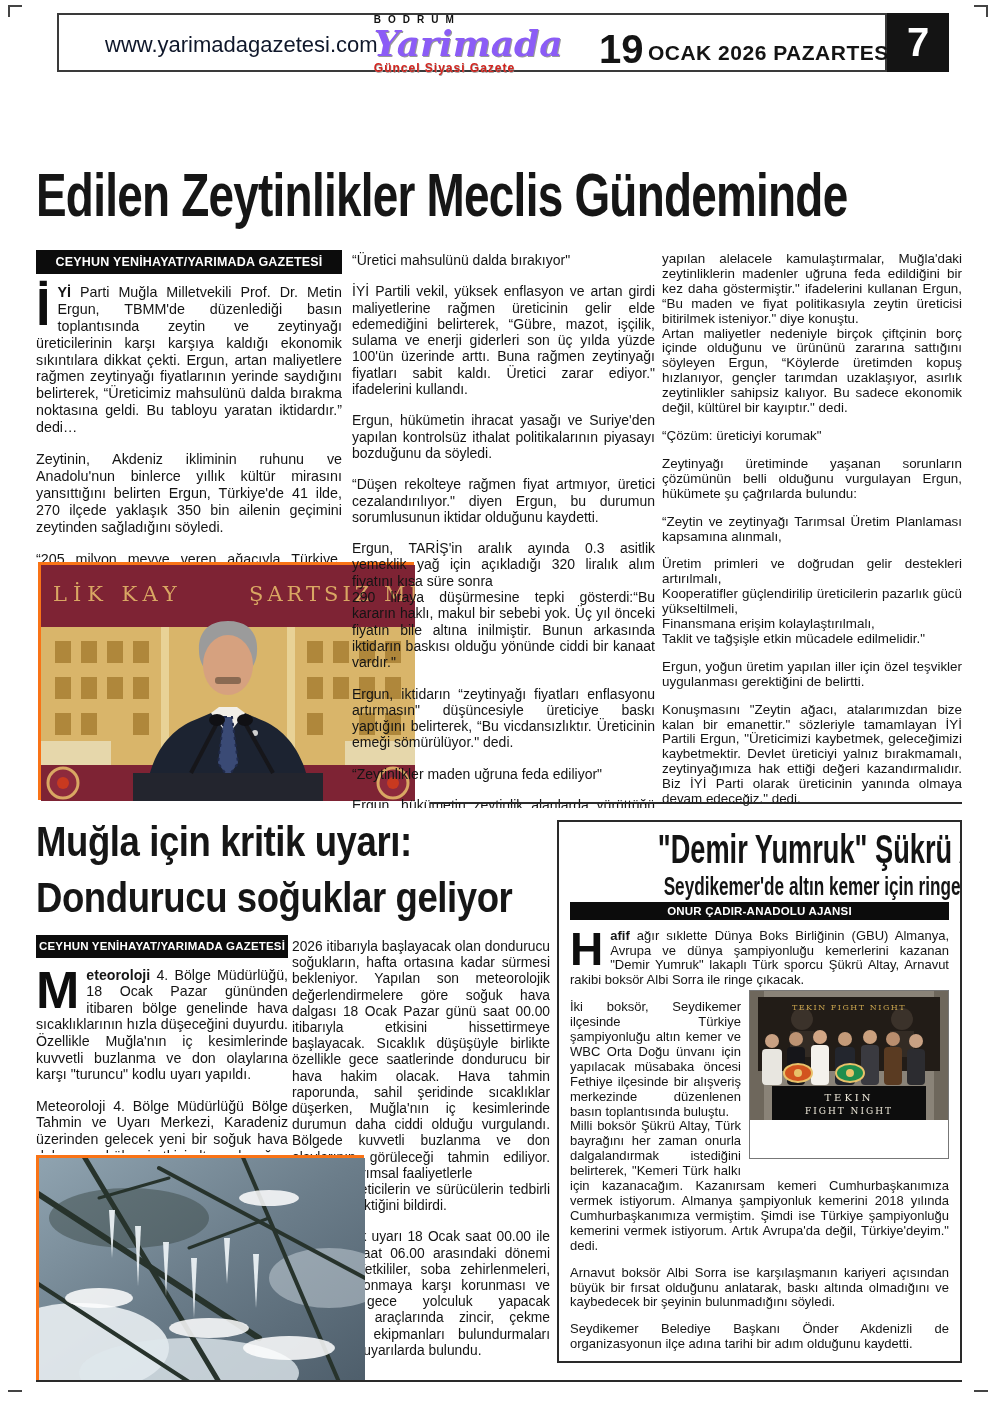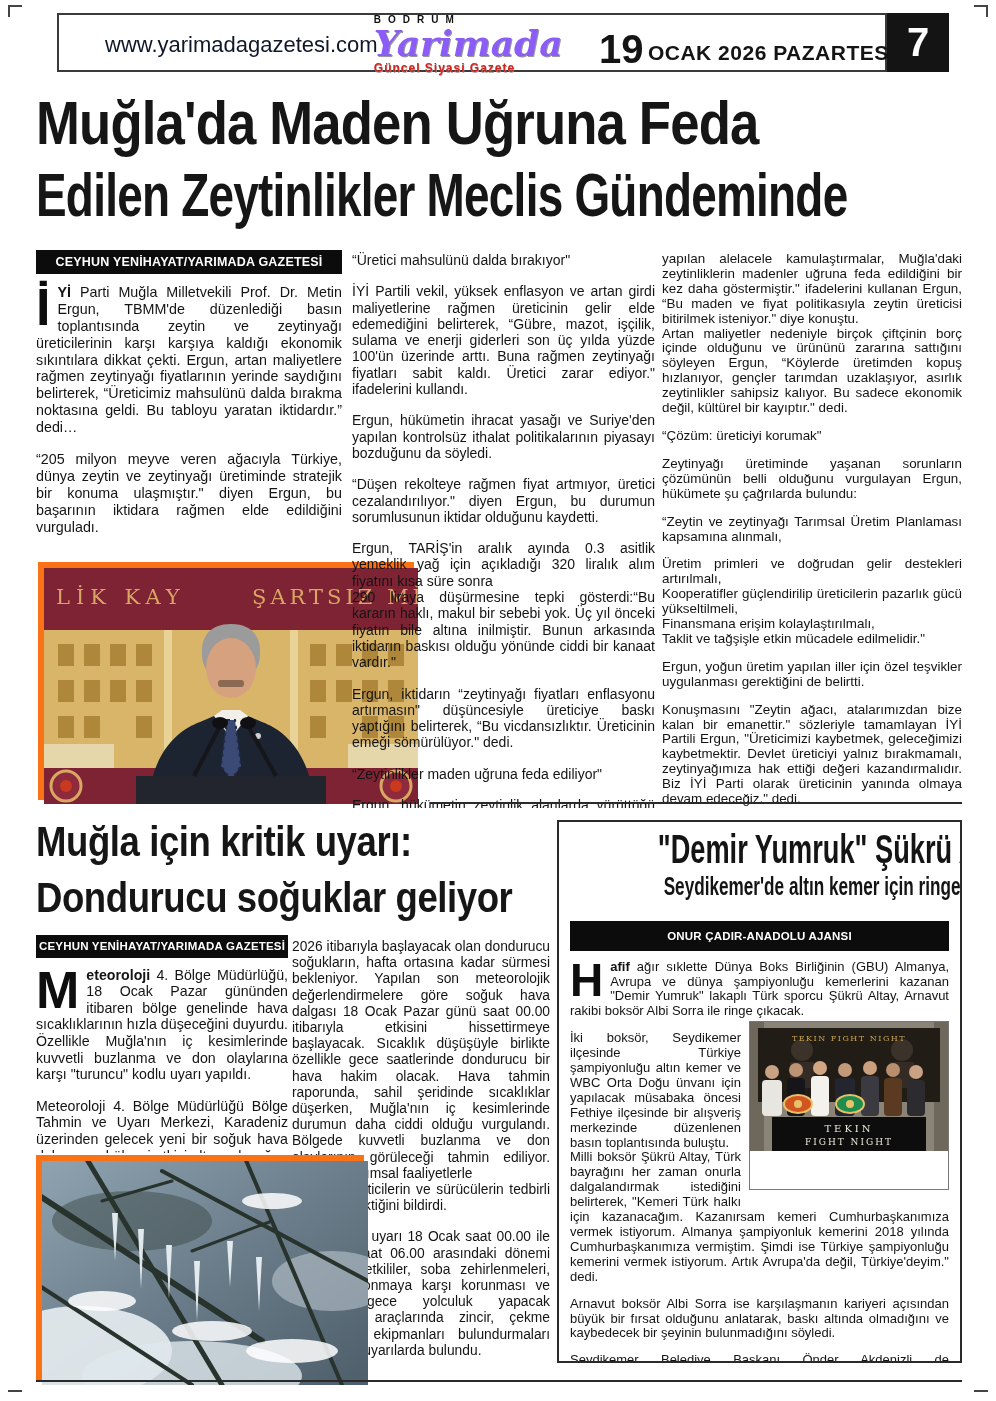--- a/index.html
+++ b/index.html
@@ -89,9 +89,6 @@
   </header>
   <div class="pageno">7</div>
 
-  <div class="hline hl-a1" style="left:36px;top:92px;">
-    <span class="sqz" style="transform:scaleX(0.85);">Muğla'da Maden Uğruna Feda</span>
-  </div>
   <div class="hline hl-a1" style="left:36px;top:164px;">
     <span class="sqz" style="transform:scaleX(0.74);">Edilen Zeytinlikler Meclis Gündeminde</span>
   </div>

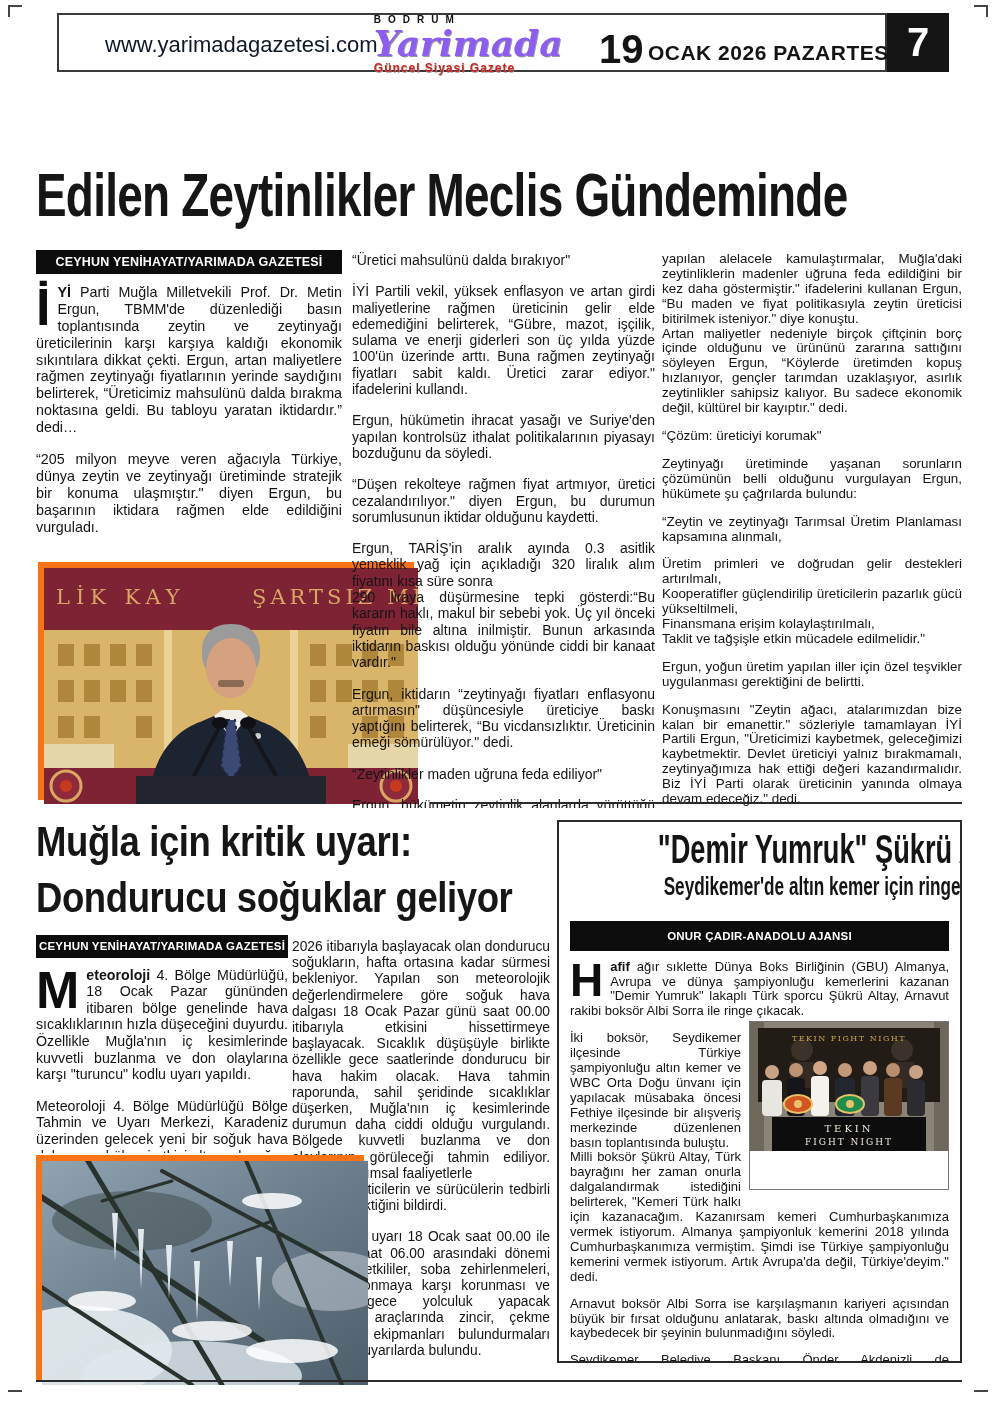--- a/index.html
+++ b/index.html
@@ -96,6 +96,7 @@
   <div class="col c1">
     <div class="bybar">CEYHUN YENİHAYAT/YARIMADA GAZETESİ</div>
     <p><span class="dropcap">İ</span><b>Yİ</b><span> Parti Muğla Milletvekili Prof. Dr. Metin Ergun, TBMM'de düzenlediği basın toplantısında zeytin ve zeytinyağı üreticilerinin karşı karşıya kaldığı ekonomik sıkıntılara dikkat çekti. Ergun, artan maliyetlere rağmen zeytinyağı fiyatlarının yerinde saydığını belirterek, “Üreticimiz mahsulünü dalda bırakma noktasına geldi. Bu tabloyu yaratan iktidardır.” dedi…</span></p>
+    <p class="gap">Zeytinin, Akdeniz ikliminin ruhunu ve Anadolu'nun binlerce yıllık kültür mirasını yansıttığını belirten Ergun, Türkiye'de 41 ilde, 270 ilçede yaklaşık 350 bin ailenin geçimini zeytinden sağladığını söyledi.</p>
     <p class="gap">“205 milyon meyve veren ağacıyla Türkiye, dünya zeytin ve zeytinyağı üretiminde stratejik bir konuma ulaşmıştır." diyen Ergun, bu başarının iktidara rağmen elde edildiğini vurguladı.</p>
   </div>
 

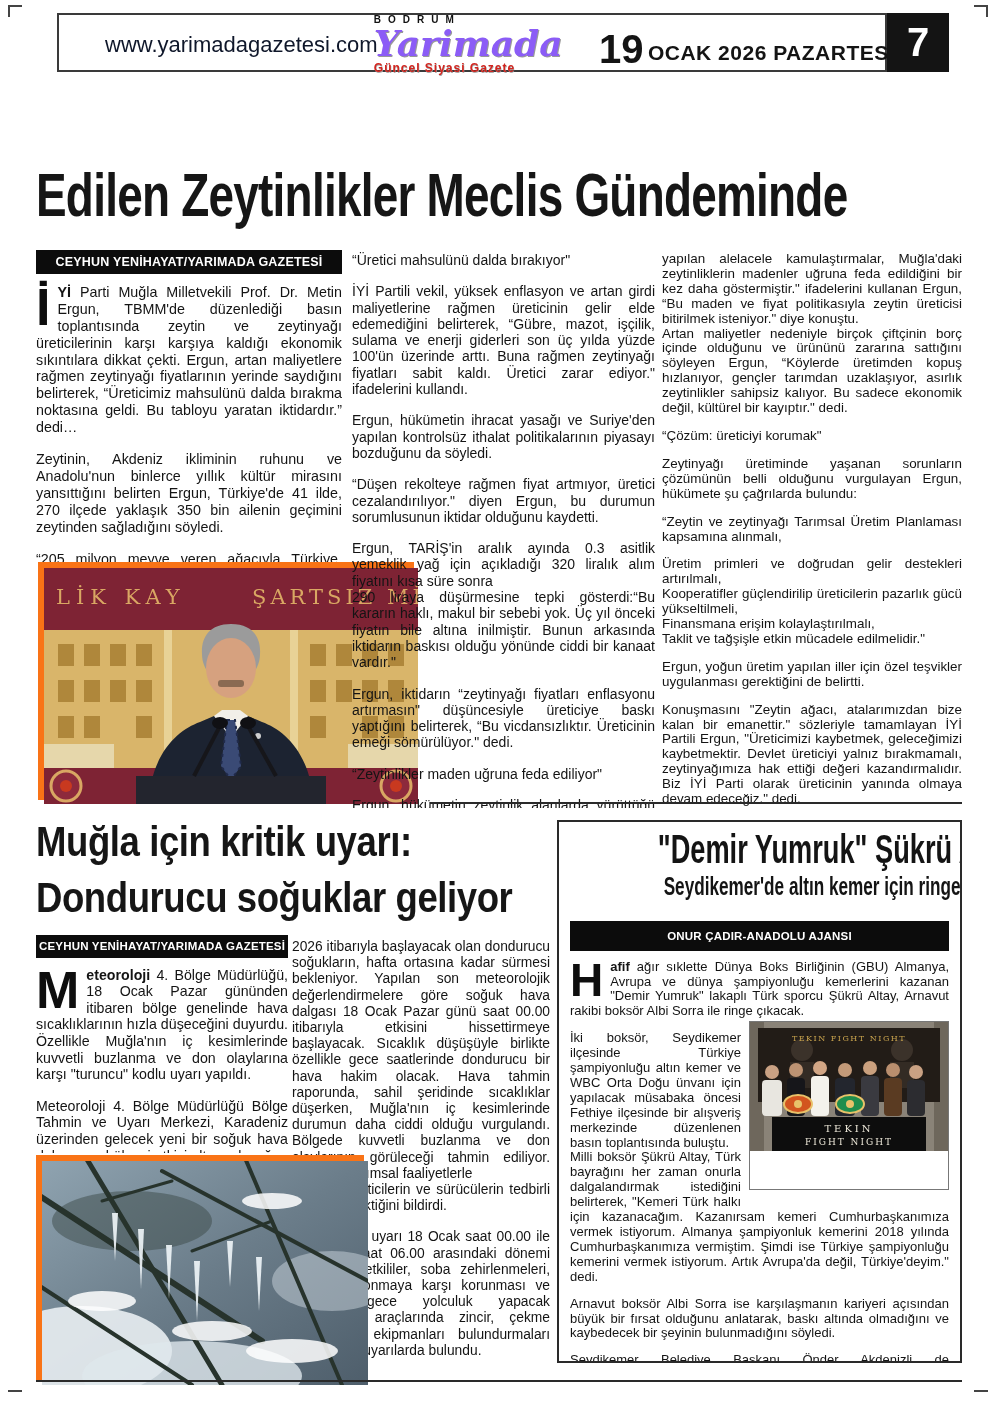--- a/index.html
+++ b/index.html
@@ -40,7 +40,7 @@
   .prelines{white-space:pre-line;}
   .dropcap{float:left;font-weight:bold;font-size:52px;line-height:42px;padding:2px 7px 0 0;color:#0e0e0e;}
   
-  .photo{position:absolute;border:6px solid #f97316;box-sizing:border-box;}
+  .photo{position:absolute;border:3px solid #f97316;box-sizing:border-box;}
   .ph-ergun{left:38px;top:562px;width:376px;height:238px;}
   .ph-ice{left:36px;top:1155px;width:328px;height:226px;}
   .rule{position:absolute;background:#2a2a2a;}

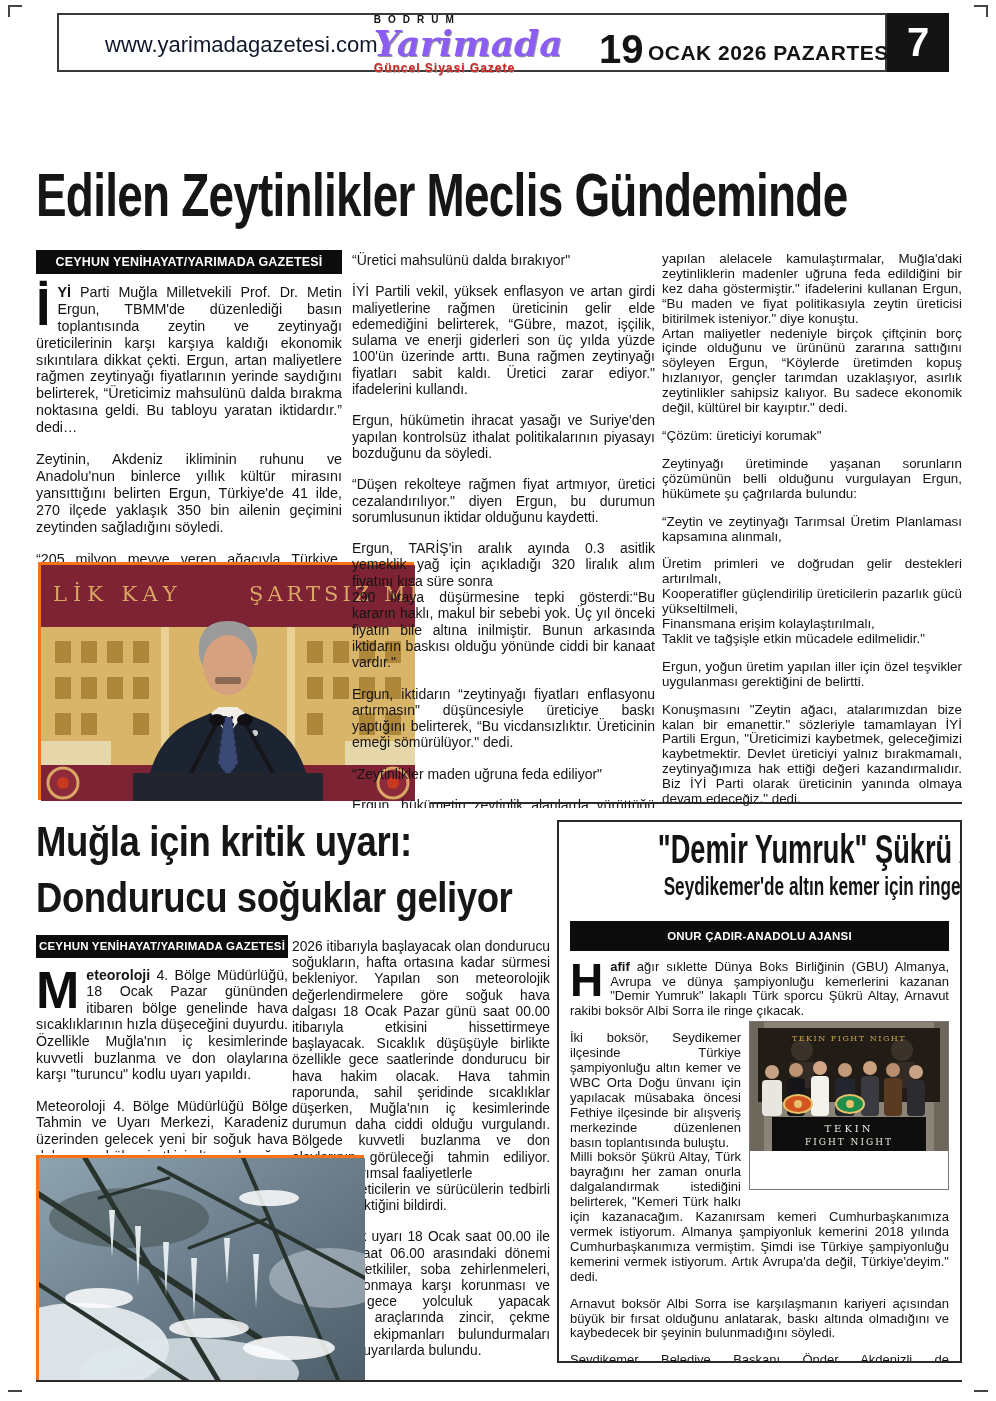--- a/index.html
+++ b/index.html
@@ -56,7 +56,7 @@
   .a3h1 .sqz{transform:scaleX(0.68);transform-origin:50% 50%;}
   .a3h2{text-align:center;font-weight:bold;font-size:26px;line-height:1.1;white-space:nowrap;margin-top:2px;}
   .a3h2 .sqz{transform:scaleX(0.66);transform-origin:50% 50%;}
-  .a3box .bybar{font-size:11.5px;margin-top:20px;padding:9px 0;}
+  .a3box .bybar{font-size:11.5px;margin-top:1px;padding:3px 0;}
   .a3body{margin-top:9px;text-align:justify;font-size:13px;line-height:14.9px;}
   .a3body p{margin:0;}
   .a3gap{margin-top:12px !important;}

